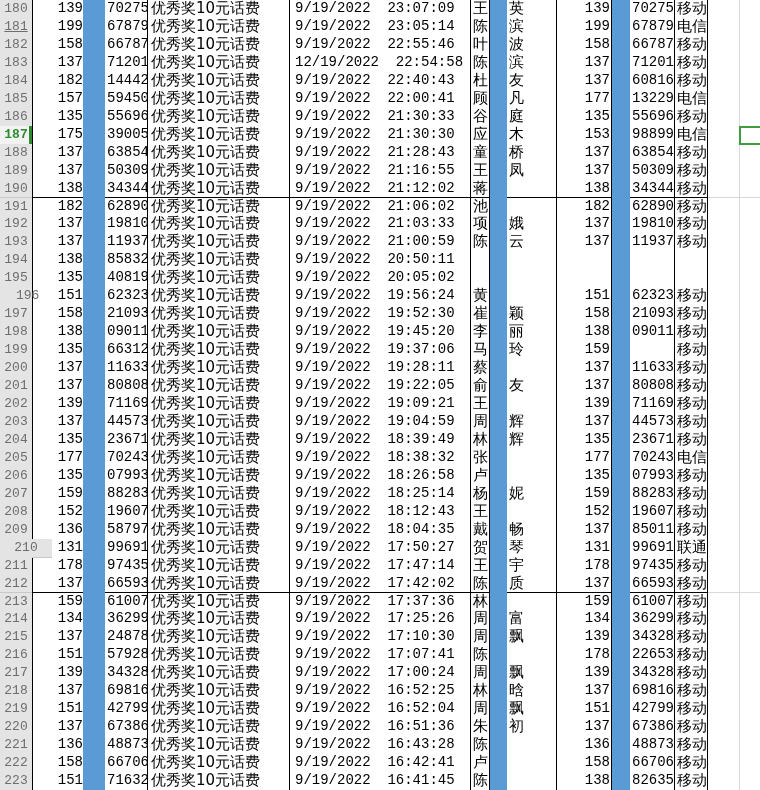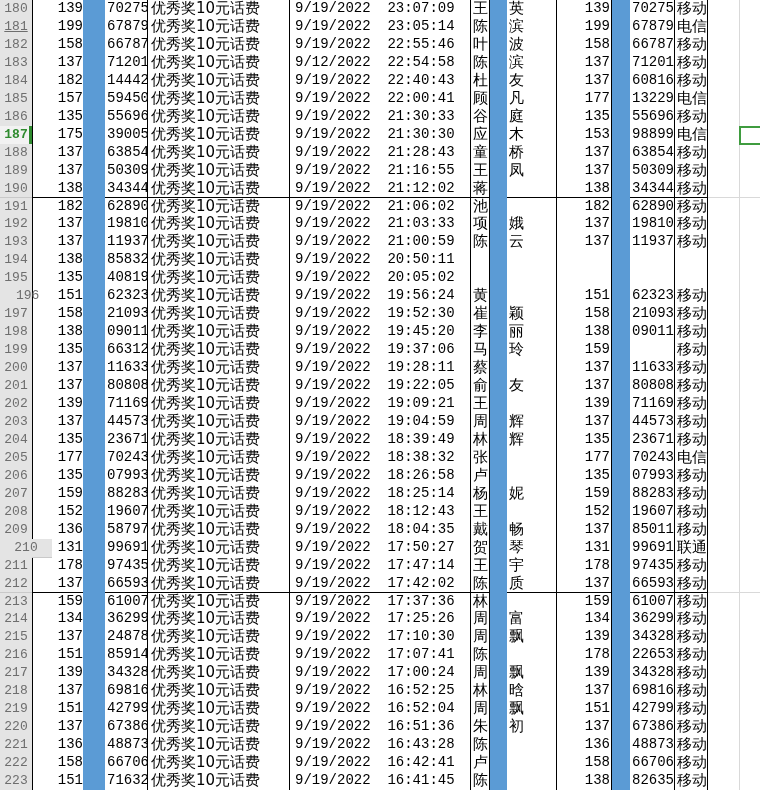--- a/index.html
+++ b/index.html
@@ -73,7 +73,7 @@
     <div class="cell num right bl" style="left: 32px; top: 53.8636px; width: 53px; height: 18.9545px;">137</div>
     <div class="cell num" style="left: 105px; top: 53.8636px; width: 43px; height: 18.9545px;">71201</div>
     <div class="cell cjk prize" style="left: 148px; top: 53.8636px; width: 142px; height: 18.9545px;">优秀奖10元话费</div>
-    <div class="cell num dt" style="left: 290px; top: 53.8636px; width: 181px; height: 18.9545px;">9/12/2022  22:54:58</div>
+    <div class="cell num dt" style="left: 290px; top: 53.8636px; width: 181px; height: 18.9545px;">12/19/2022  22:54:58</div>
     <div class="cell cjk" style="left: 471px; top: 53.8636px; width: 19px; height: 18.9545px;">陈</div>
     <div class="cell cjk" style="left: 507px; top: 53.8636px; width: 50px; height: 18.9545px;">滨</div>
     <div class="cell num right" style="left: 557px; top: 53.8636px; width: 55px; height: 18.9545px;">137</div>

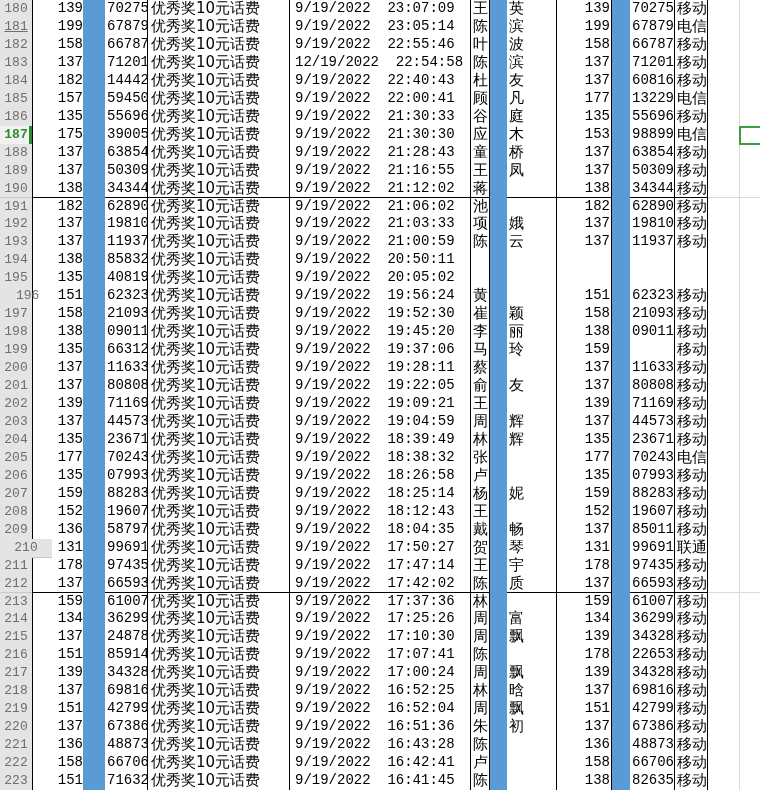--- a/index.html
+++ b/index.html
@@ -467,7 +467,7 @@
     <div class="grid gridB" style="left: 739px; top: 628.409px; width: 21px; height: 18.9545px;"></div>
     <div class="rowhead" style="left: 0px; top: 646.364px; width: 32px; height: 18.9545px;">216</div>
     <div class="cell num right bl" style="left: 32px; top: 646.364px; width: 53px; height: 18.9545px;">151</div>
-    <div class="cell num" style="left: 105px; top: 646.364px; width: 43px; height: 18.9545px;">85914</div>
+    <div class="cell num" style="left: 105px; top: 646.364px; width: 43px; height: 18.9545px;">57928</div>
     <div class="cell cjk prize" style="left: 148px; top: 646.364px; width: 142px; height: 18.9545px;">优秀奖10元话费</div>
     <div class="cell num dt" style="left: 290px; top: 646.364px; width: 181px; height: 18.9545px;">9/19/2022  17:07:41</div>
     <div class="cell cjk" style="left: 471px; top: 646.364px; width: 19px; height: 18.9545px;">陈</div>

